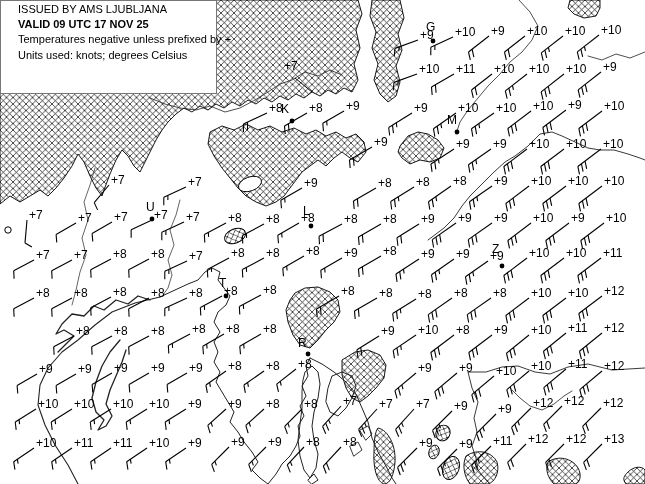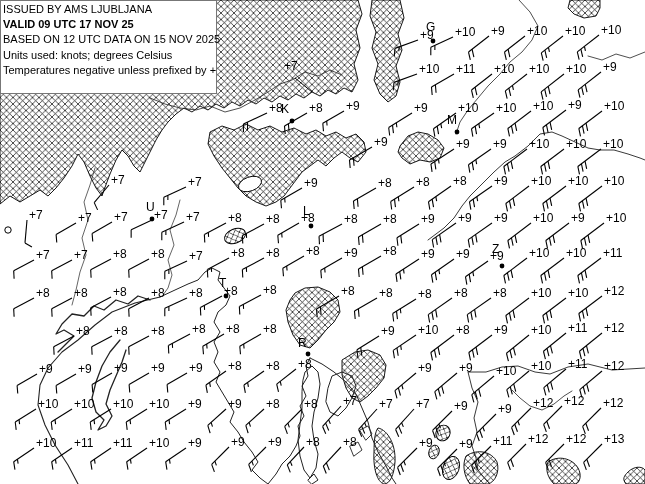--- a/index.html
+++ b/index.html
@@ -6,7 +6,7 @@
   body{width:645px;height:484px;position:relative;font-family:"Liberation Sans",sans-serif;overflow:hidden;}
   #map-svg{position:absolute;left:0;top:0;}
   .panel{position:absolute;background:#fff;border:1px solid #777;box-sizing:border-box;}
-  #info-panel{left:0;top:0;width:217px;height:94px;padding:1px 2px;font-size:11px;line-height:15.2px;white-space:nowrap;}
+  #info-panel{left:0;top:0;width:217px;height:94px;padding:1px 17px;font-size:11px;line-height:15.2px;white-space:nowrap;}
   #info-panel .b{font-weight:bold;}
   #model-panel{left:1px;top:456px;padding:2px 5px;font-size:12.5px;margin-top:45px;}
   svg text{font-family:"Liberation Sans",sans-serif;font-size:12px;fill:#000;}

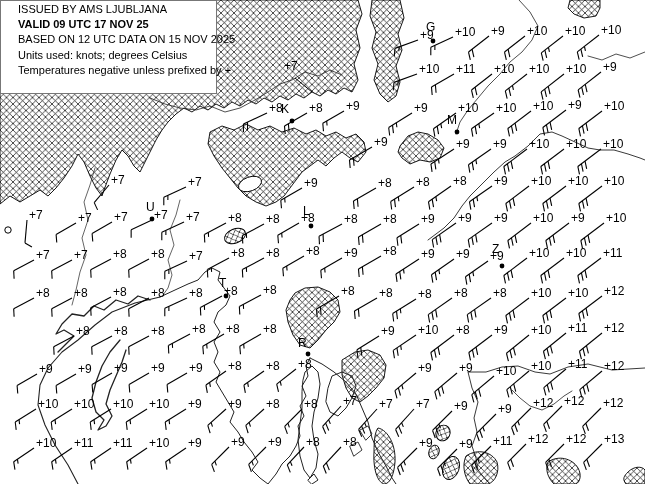--- a/index.html
+++ b/index.html
@@ -999,7 +999,6 @@
 <div id="info-panel" class="panel">
   <div>ISSUED BY AMS LJUBLJANA</div>
   <div class="b">VALID 09 UTC 17 NOV 25</div>
-  <div>BASED ON 12 UTC DATA ON 15 NOV 2025</div>
   <div>Units used: knots; degrees Celsius</div>
   <div>Temperatures negative unless prefixed by +</div>
 </div>

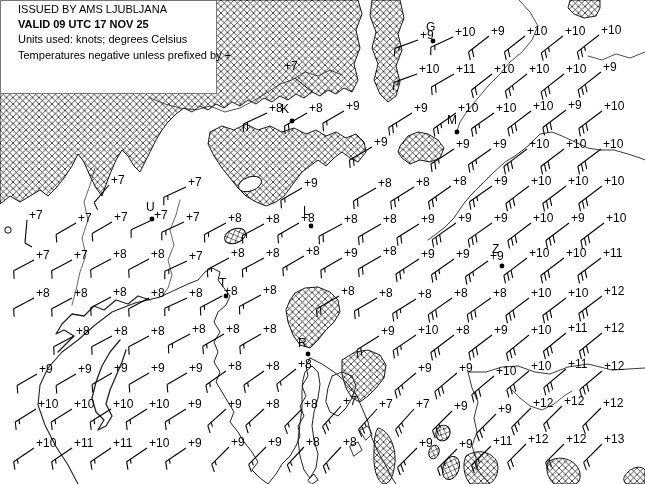--- a/index.html
+++ b/index.html
@@ -999,8 +999,8 @@
 <div id="info-panel" class="panel">
   <div>ISSUED BY AMS LJUBLJANA</div>
   <div class="b">VALID 09 UTC 17 NOV 25</div>
+  <div>Temperatures negative unless prefixed by +</div>
   <div>Units used: knots; degrees Celsius</div>
-  <div>Temperatures negative unless prefixed by +</div>
 </div>
 
 <div id="model-panel" class="panel">

